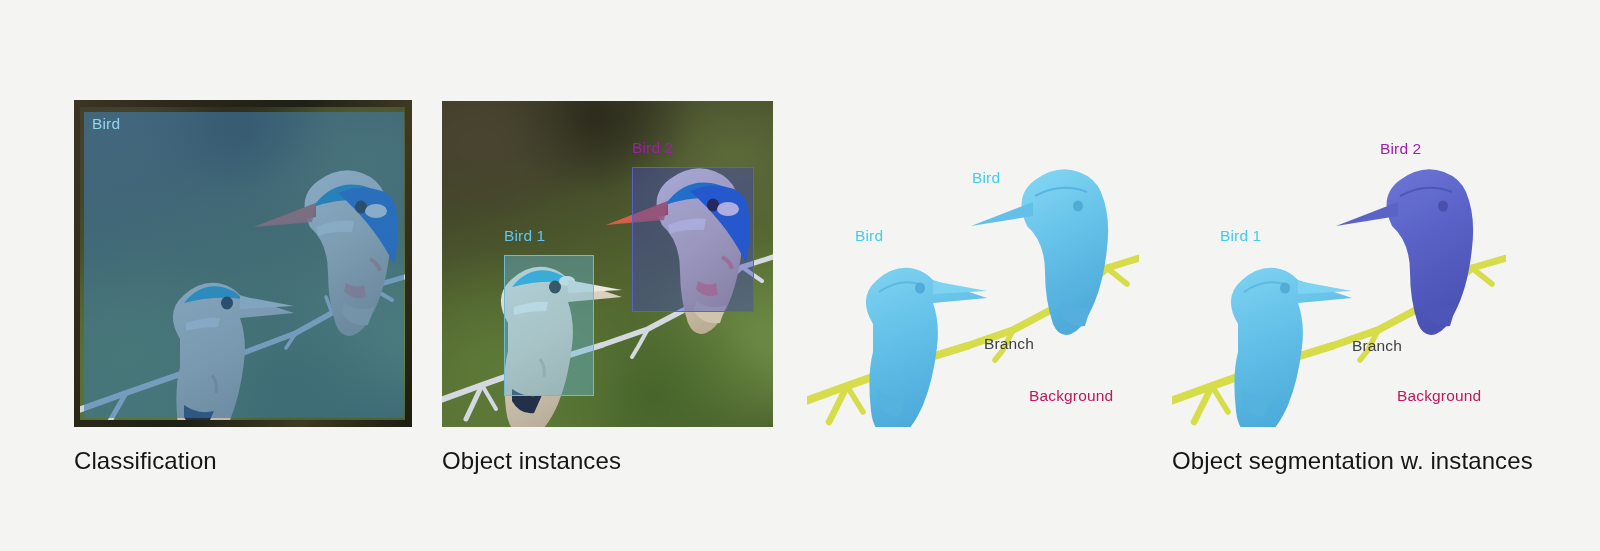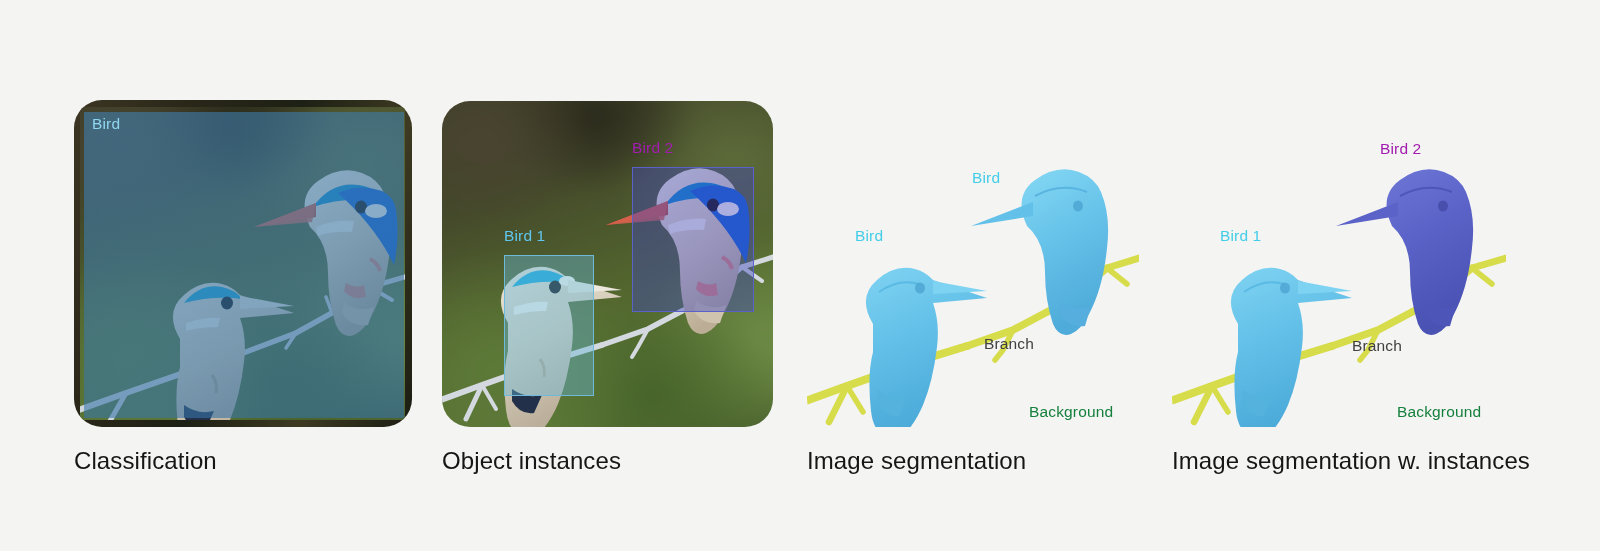--- a/index.html
+++ b/index.html
@@ -41,7 +41,6 @@
     left: 0; top: 0;
     width: 100%; height: 100%;
     overflow: hidden;
-    border-radius: 28px;
   }
 
   

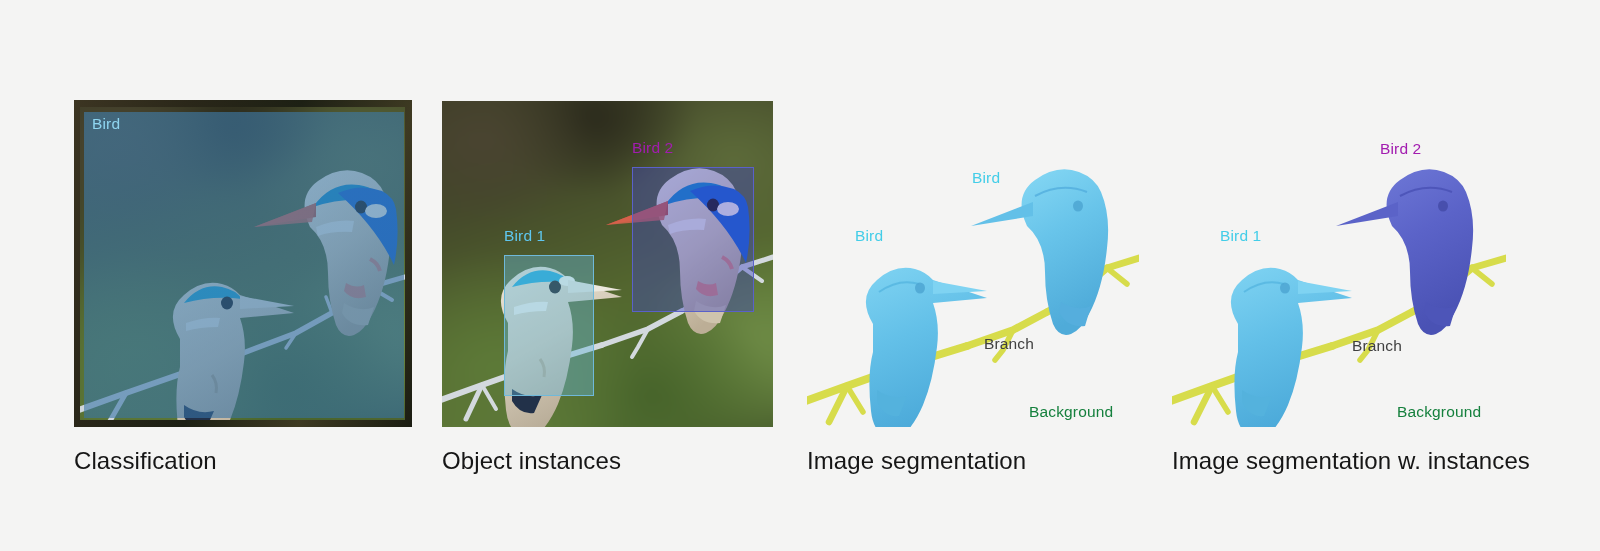--- a/index.html
+++ b/index.html
@@ -101,7 +101,7 @@
   .label-bird1-blue { color: #5fc7ef; }
   .label-bird2-blue { color: #a21caf; }
   .label-branch     { color: #404040; }
-  .label-background { color: #15803d; margin-top: 16px; }
+  .label-background { color: #be185d; }
 
   
   .det-box {

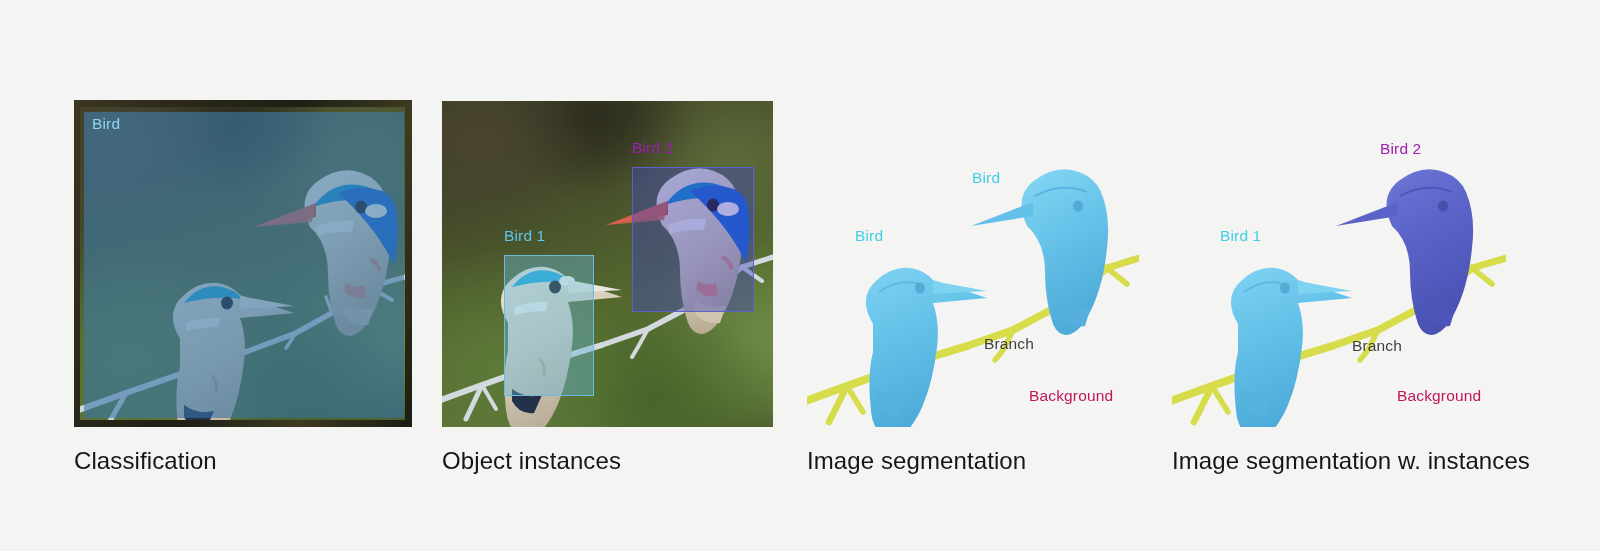--- a/index.html
+++ b/index.html
@@ -336,7 +336,6 @@
     </div>
   </div>
 
-  <div class="panel-caption" style="left:807px; top:447px;">Image segmentation</div>
 
   <div class="panel" style="left:1172px; top:102px; width:334px; height:325px;">
 

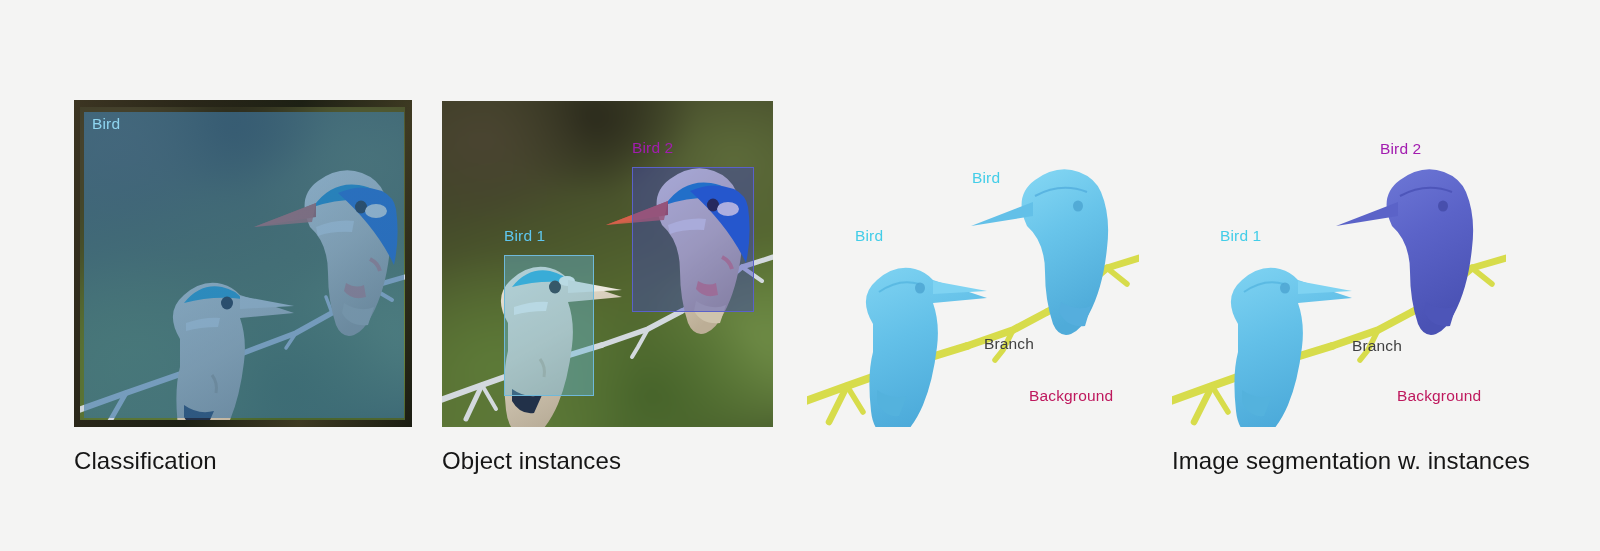--- a/index.html
+++ b/index.html
@@ -396,7 +396,7 @@
     </div>
   </div>
 
-  <div class="panel-caption" style="left:1172px; top:447px;">Image segmentation w. instances</div>
+  <div class="panel-caption" style="left:1172px; top:447px;">Object segmentation w. instances</div>
 
 </div>
 

